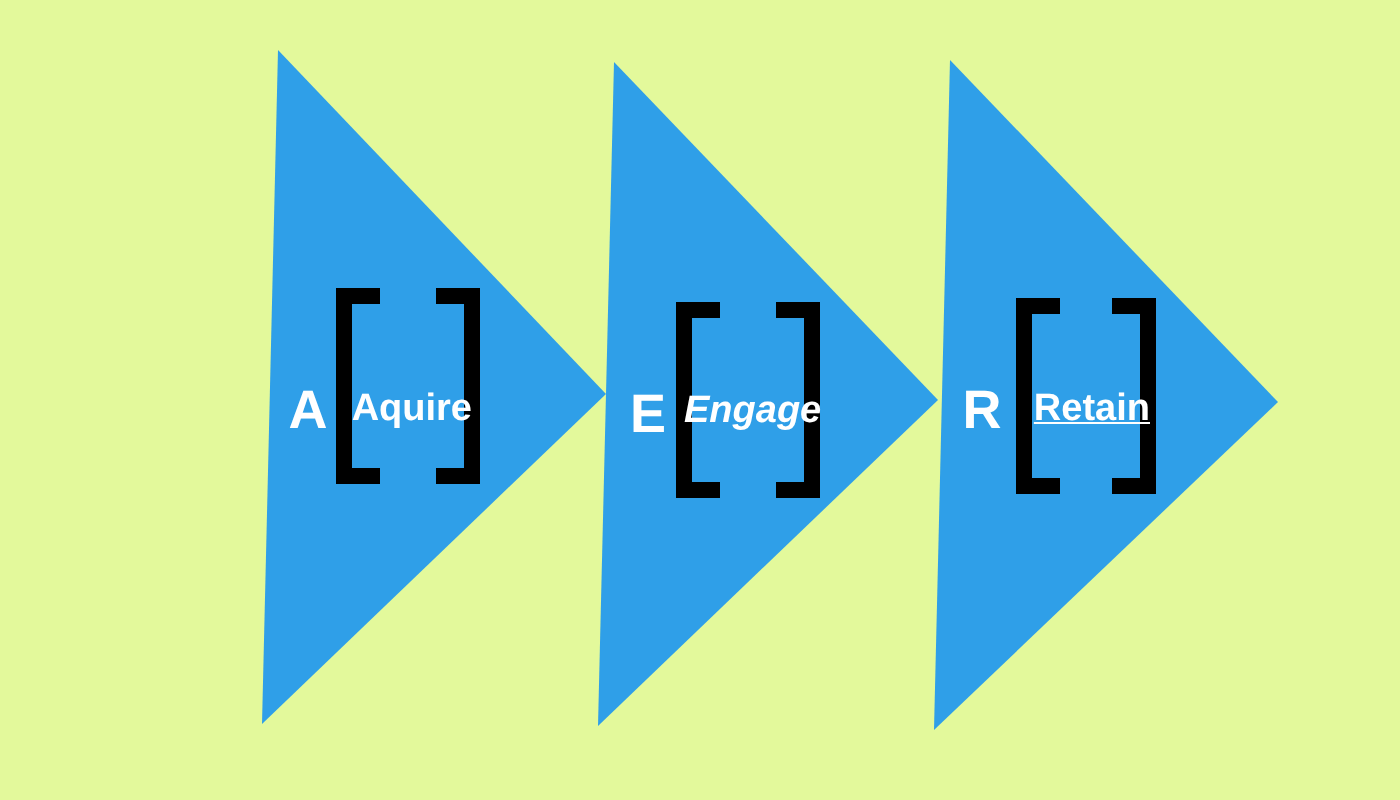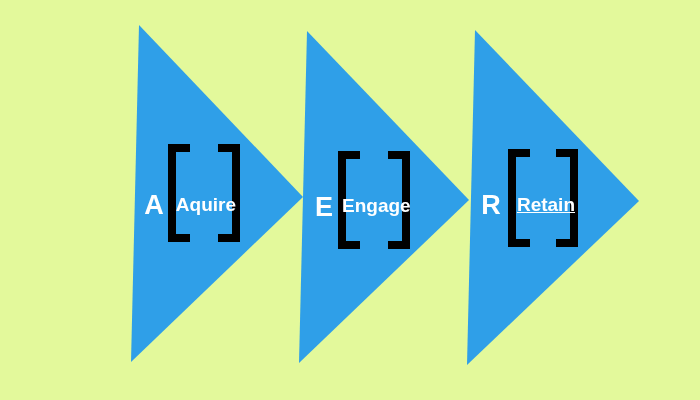--- a/index.html
+++ b/index.html
@@ -63,7 +63,7 @@
     <div class="bracket left"></div>
     <div class="bracket right"></div>
   </div>
-  <div class="word" style="left:342px; top:194px;">Engage</div>
+  <div class="word" style="left:342px; top:194px;font-style:italic;">Engage</div>
 
   <div class="letter" style="left:476px; top:190px;">R</div>
   <div class="bracket-box" style="left:508px; top:149px; width:70px; height:98px;">

